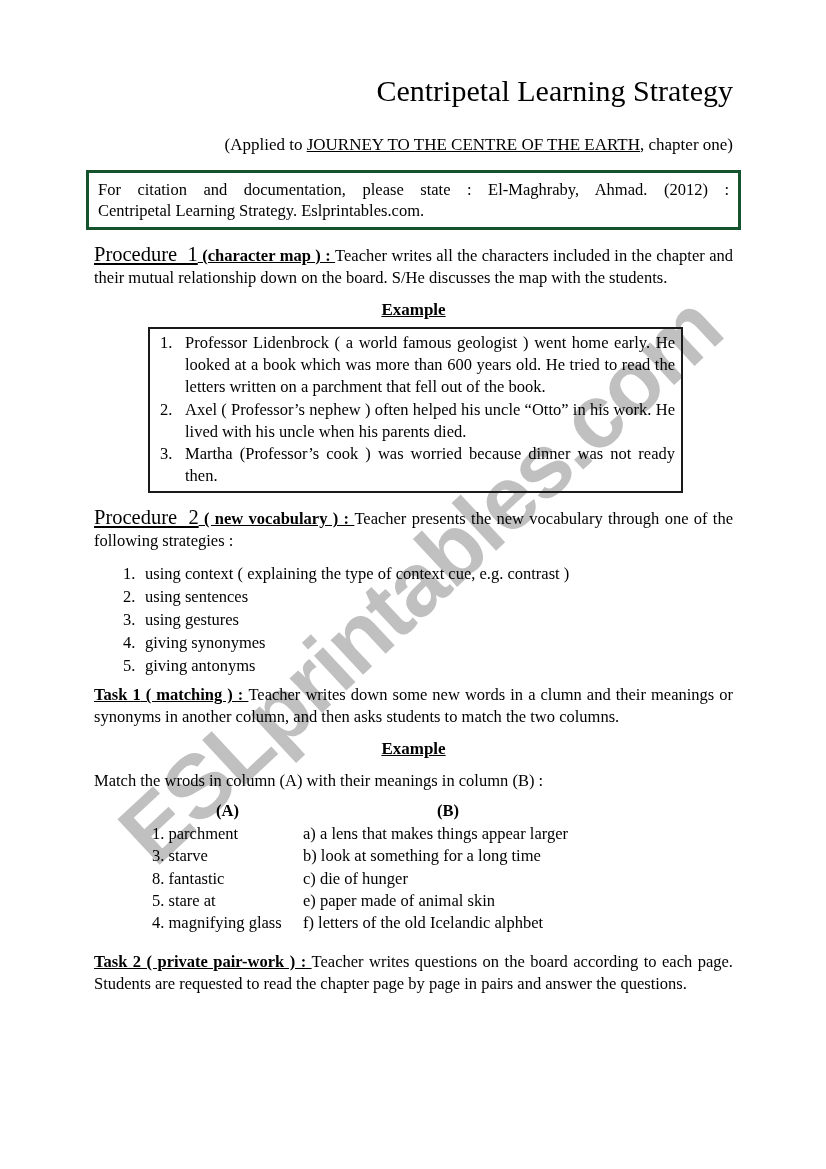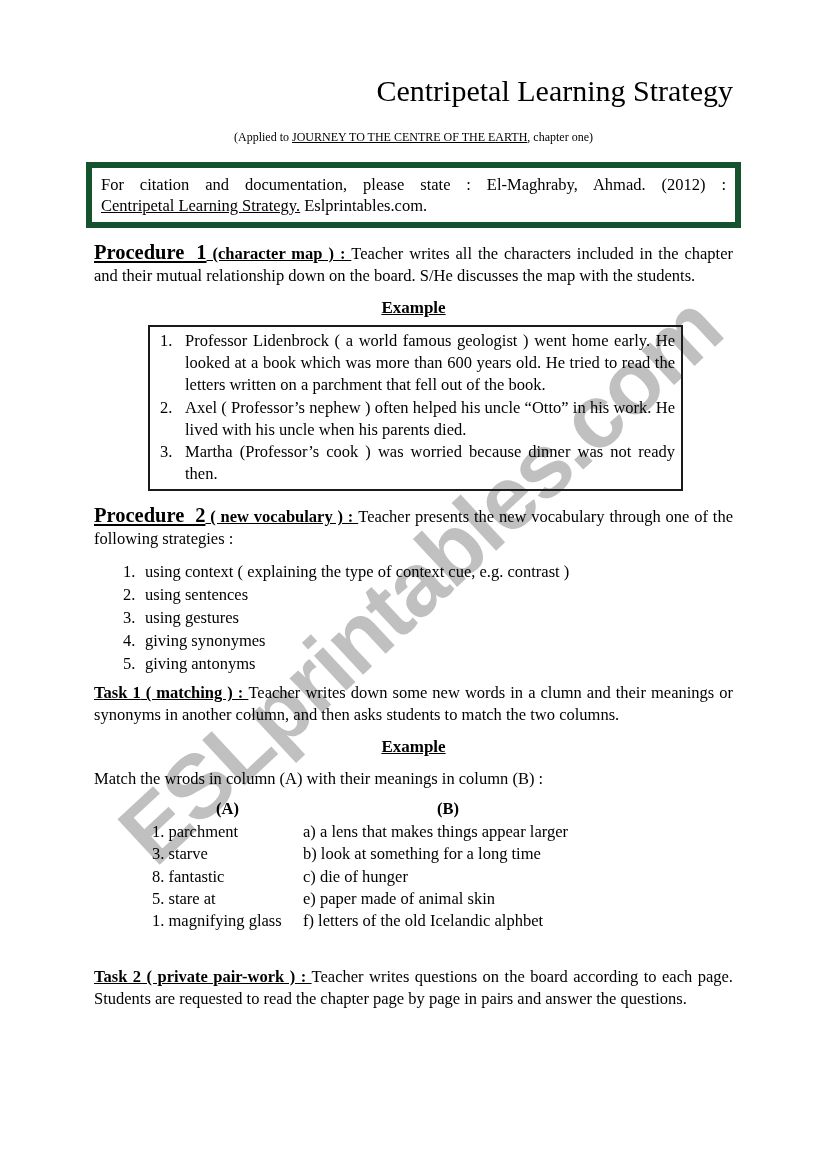--- a/index.html
+++ b/index.html
@@ -39,9 +39,9 @@
     line-height: 38px;
   }
   .subtitle {
-    margin-top: 16px;
-    font-size: 12px;
-    text-align: center;
+    margin-top: 24px;
+    font-size: 17px;
+    text-align: right;
     line-height: 22px;
   }
   .subtitle .book { text-decoration: underline; }

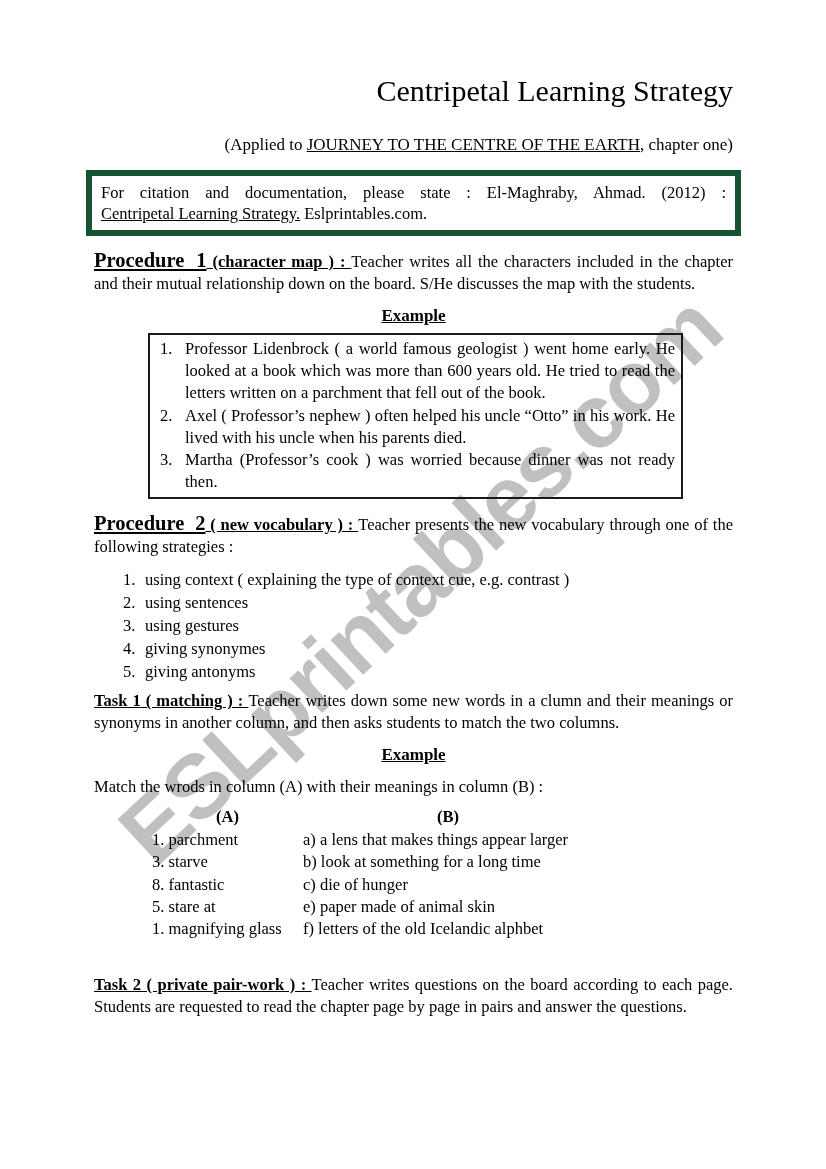--- a/index.html
+++ b/index.html
@@ -47,7 +47,7 @@
   .subtitle .book { text-decoration: underline; }
   .citation-box {
     margin: 14px -8px 0 -8px;
-    border: 6px solid #14532d;
+    border: 3px solid #14532d;
     padding: 6px 9px;
     font-size: 16.5px;
     line-height: 21px;

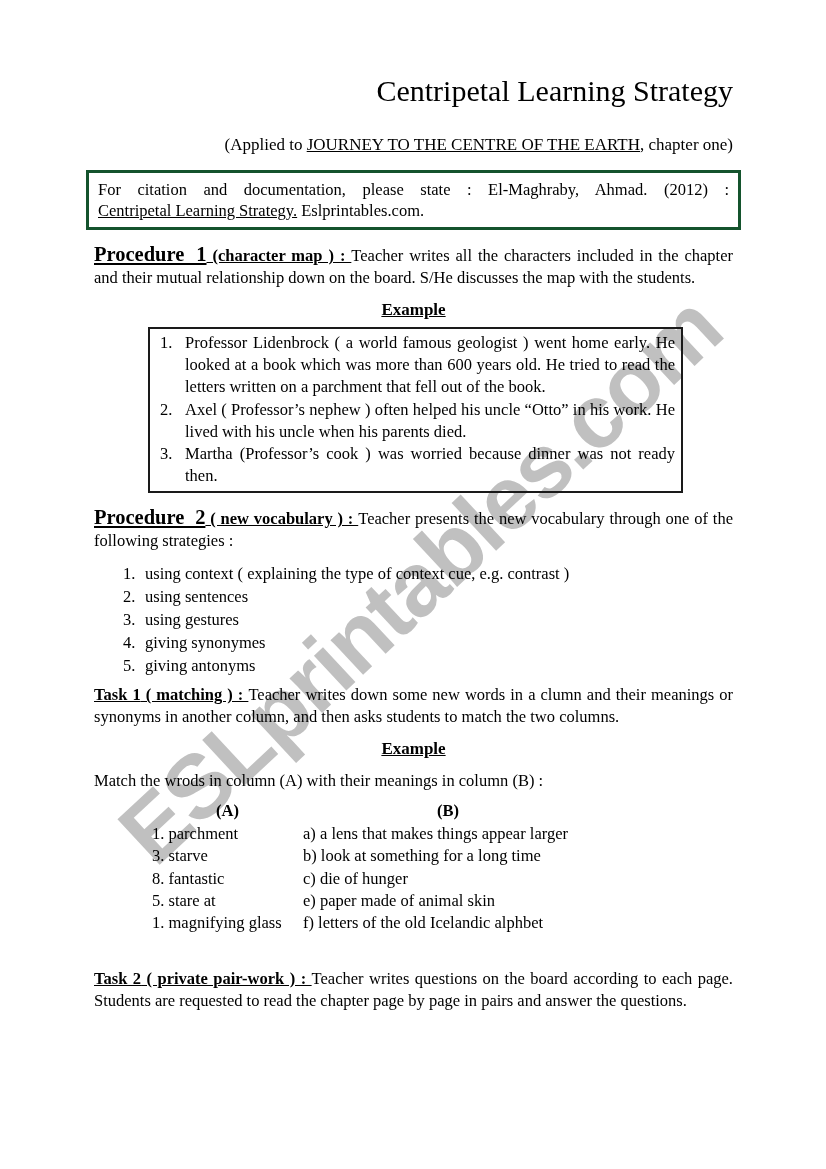--- a/index.html
+++ b/index.html
@@ -53,7 +53,7 @@
     line-height: 21px;
   }
   .citation-line-1 { text-align: justify; text-align-last: justify; }
-  .citation-underline { text-decoration: underline; }
+  .citation-underline { }
   .para {
     margin-top: 13px;
     font-size: 16.5px;

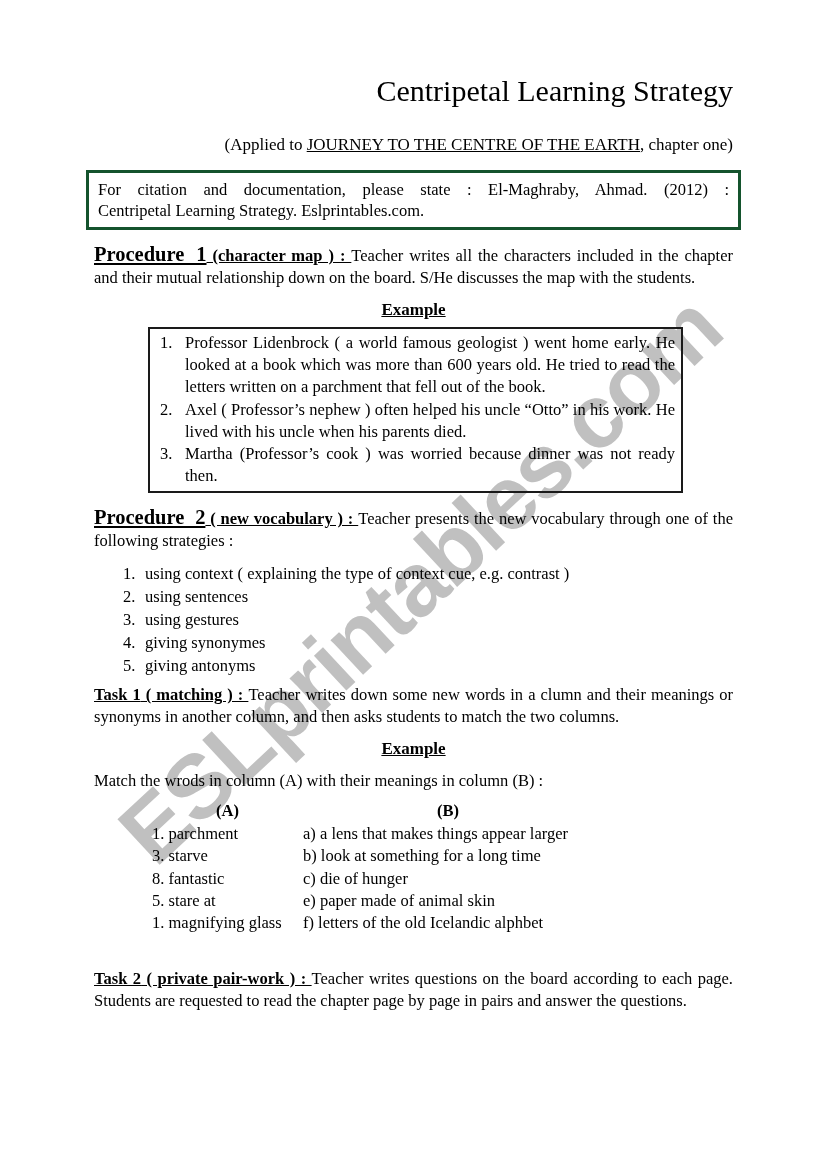--- a/index.html
+++ b/index.html
@@ -62,7 +62,7 @@
   }
   .proc-heading {
     font-size: 20.5px;
-    font-weight: bold;
+    font-weight: normal;
     text-decoration: underline;
     word-spacing: 5px;
   }

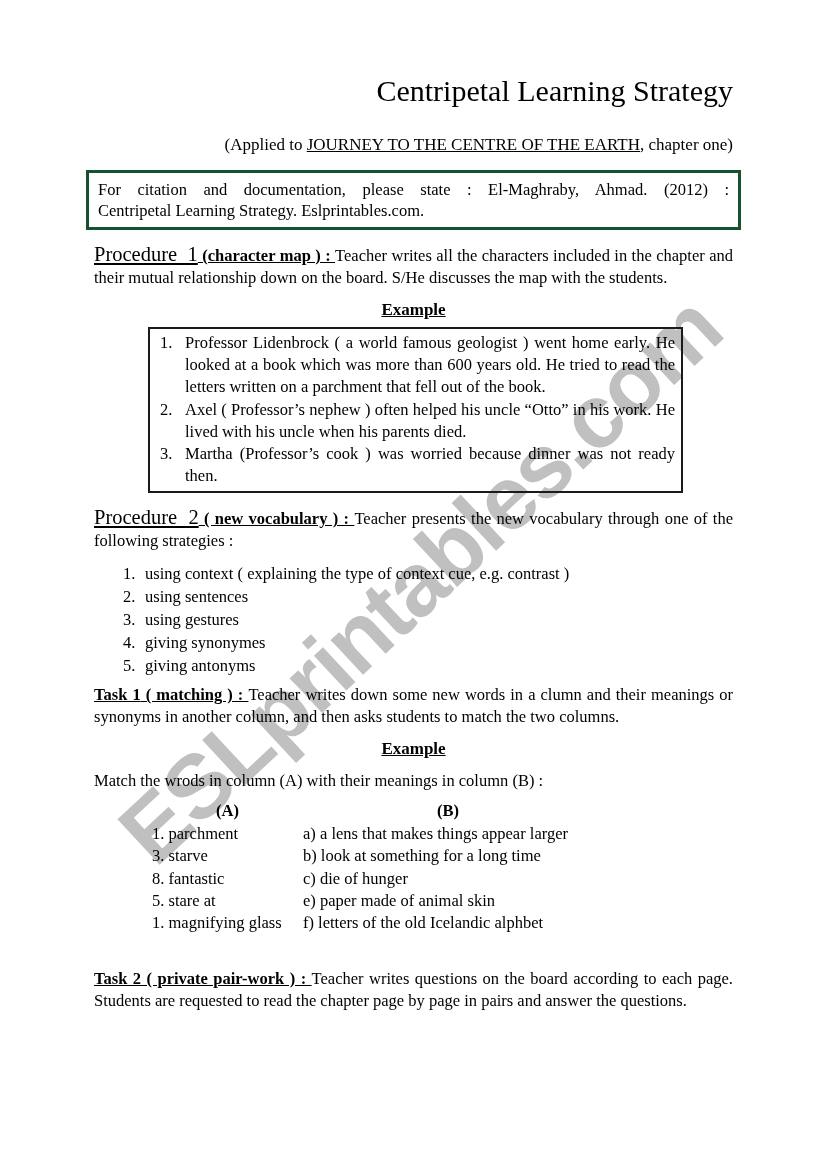--- a/index.html
+++ b/index.html
@@ -194,7 +194,7 @@
         <span class="cb">e) paper made of animal skin</span>
       </div>
       <div class="match-row">
-        <span class="ca">1. magnifying glass</span>
+        <span class="ca">4. magnifying glass</span>
         <span class="cb">f) letters of the old Icelandic alphbet</span>
       </div>
     </div>

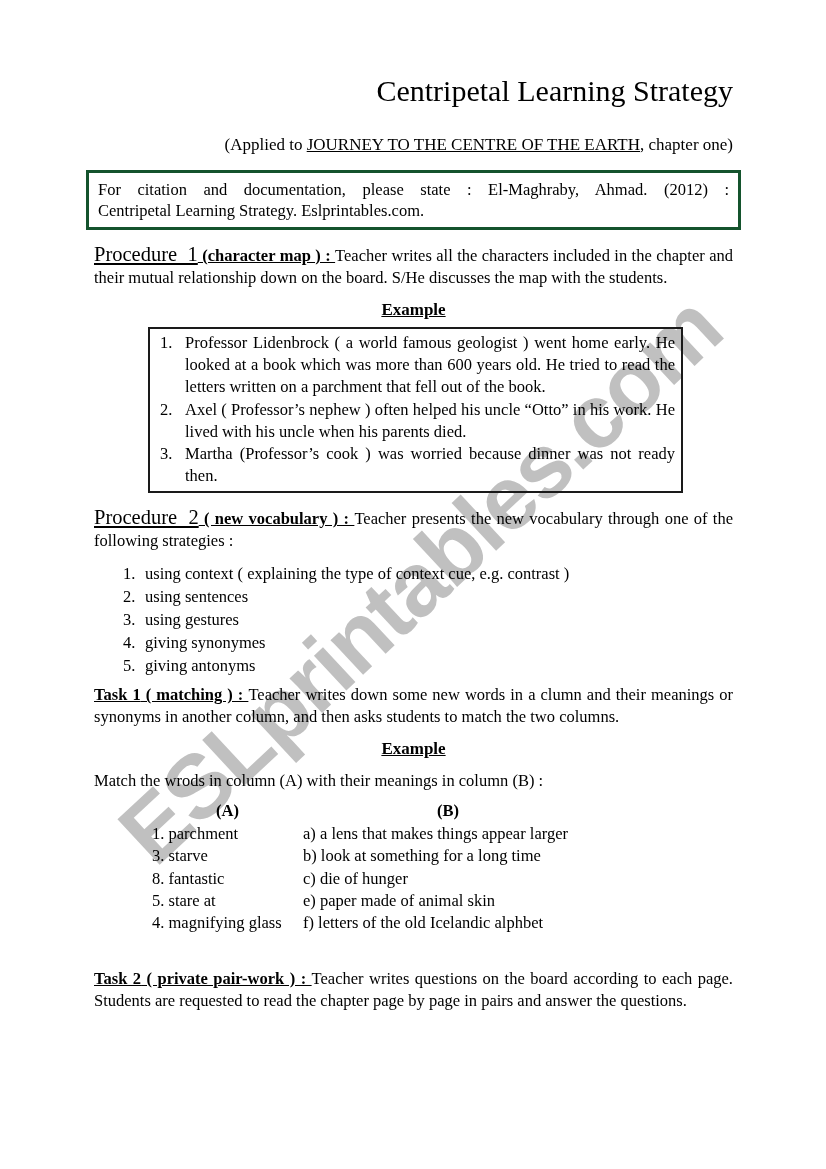--- a/index.html
+++ b/index.html
@@ -102,7 +102,7 @@
   .match-row { display: flex; }
   .match-row .ca { width: 151px; }
   .match-row .cb { flex: 1; }
-  .task2 { margin-top: 33px; }
+  .task2 { margin-top: 16px; }
 </style>
 </head>
 <body>

